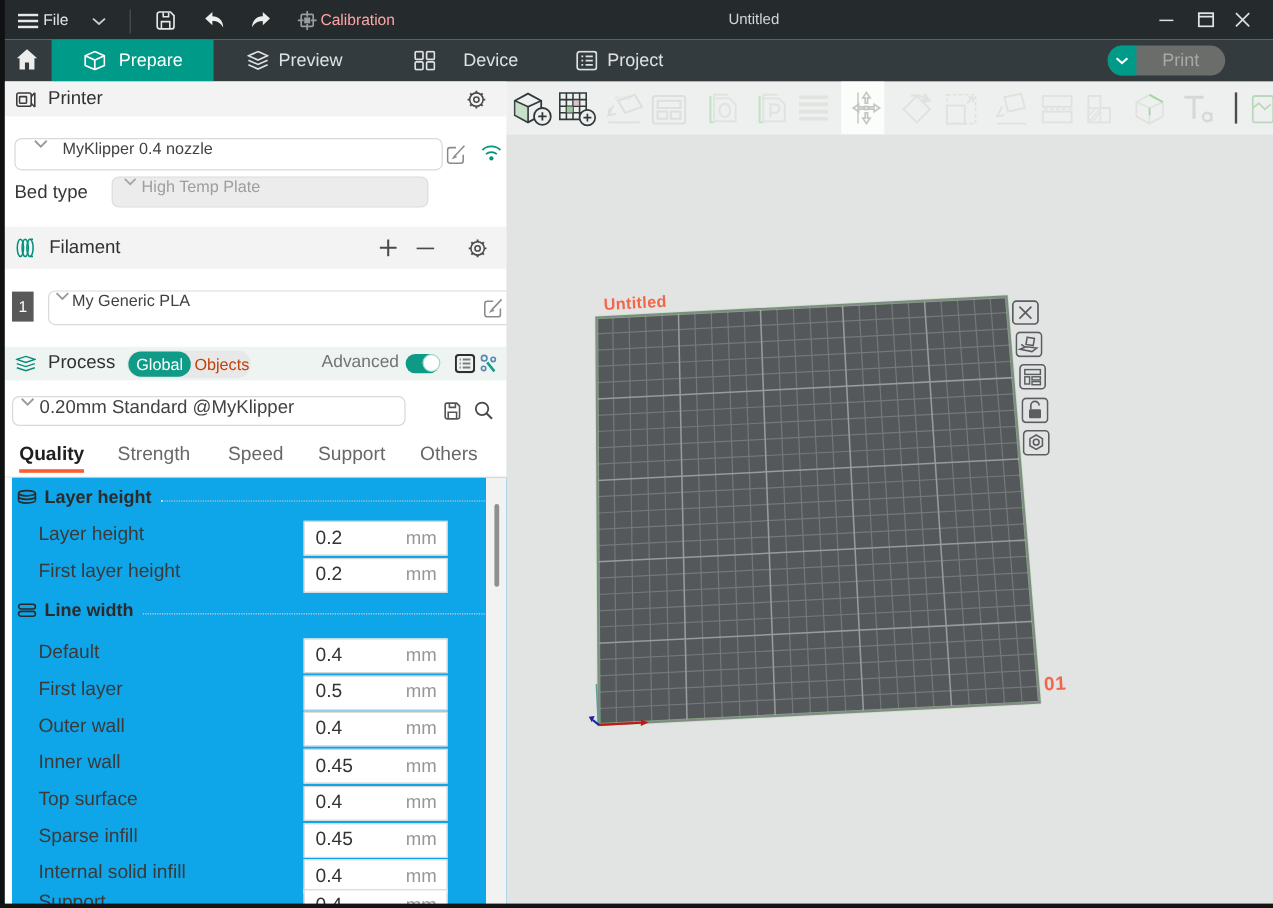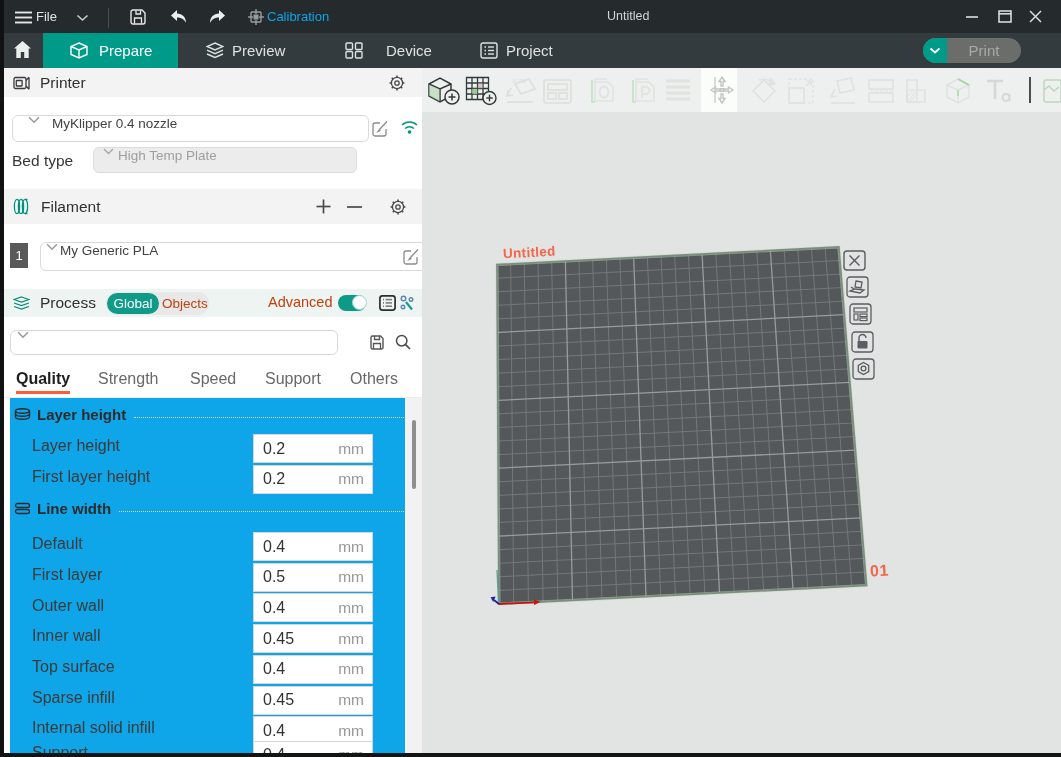--- a/index.html
+++ b/index.html
@@ -61,7 +61,7 @@
       </g>
       <rect x="5.5" y="5.5" width="5" height="5" fill="#989e9e"></rect>
     </svg>
-  <div class="abs" style="left:267px;top:9px;font-size:13px;color:#0ea5e9">Calibration</div>
+  <div class="abs" style="left:267px;top:9px;font-size:13px;color:#fca5a5">Calibration</div>
   <div class="abs" style="left:607px;top:9px;font-size:12.5px;color:#d3d5d5">Untitled</div>
   <svg class="abs" style="left:966px;top:16px" width="12" height="2" viewBox="0 0 12 2">
       <line x1="0" y1="1" x2="12" y2="1" stroke="#dfe1e1" stroke-width="1.6"></line>

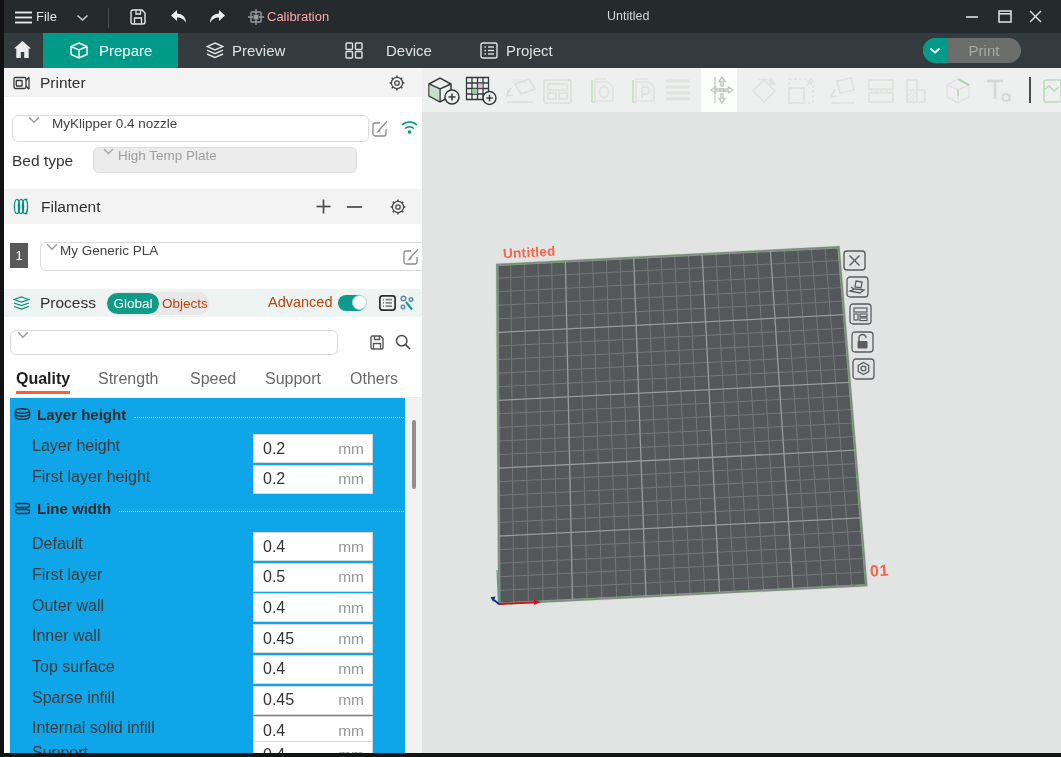--- a/index.html
+++ b/index.html
@@ -250,7 +250,7 @@
     <div class="abs" style="left:102px;top:3px;width:103px;height:23px;border-radius:12px;background:#e7e8e7"></div>
     <div class="abs" style="left:103px;top:4px;width:52px;height:21px;border-radius:11px;background:#109b88;color:#fff;font-size:13.5px;text-align:center;line-height:21px">Global</div>
     <div class="abs" style="left:158px;top:4px;font-size:13.5px;color:#c2410c;line-height:21px">Objects</div>
-    <div class="abs" style="left:264px;top:5px;font-size:14.5px;color:#c2410c">Advanced</div>
+    <div class="abs" style="left:264px;top:5px;font-size:14.5px;color:#737373">Advanced</div>
     <div class="abs" style="left:334px;top:6px;width:28px;height:15.5px;border-radius:8px;background:#0d9b88"></div>
     <div class="abs" style="left:348px;top:5.5px;width:15px;height:15px;border-radius:8px;background:#fff;border:1px solid #9fd6cc"></div>
     <svg class="abs" style="left:375px;top:6px" width="17" height="16" viewBox="0 0 17 16">

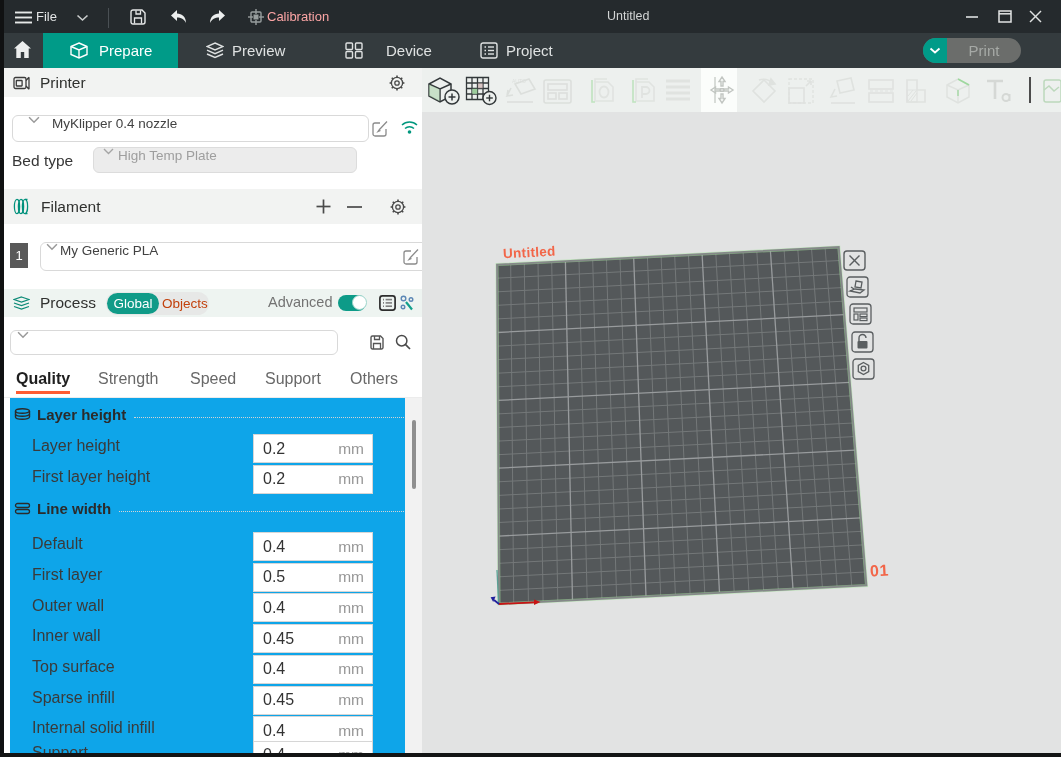--- a/index.html
+++ b/index.html
@@ -278,6 +278,7 @@
     <svg class="chev" style="margin-left:6px" width="12" height="8" viewBox="0 0 11 7">
         <path d="M1 1 L5.5 5.5 L10 1" fill="none" stroke="#9a9a9a" stroke-width="1.4"></path>
       </svg>
+    <div class="tx" style="font-size:15.5px">0.20mm Standard @MyKlipper</div>
   </div>
   <svg class="abs" style="left:366px;top:267px" width="14" height="15" viewBox="0 0 14 15">
       <path d="M1 2.5 a1.5 1.5 0 0 1 1.5-1.5 h8 l2.5 2.5 v9 a1.5 1.5 0 0 1 -1.5 1.5 h-9 a1.5 1.5 0 0 1 -1.5-1.5 z" fill="none" stroke="#555" stroke-width="1.4"></path>

